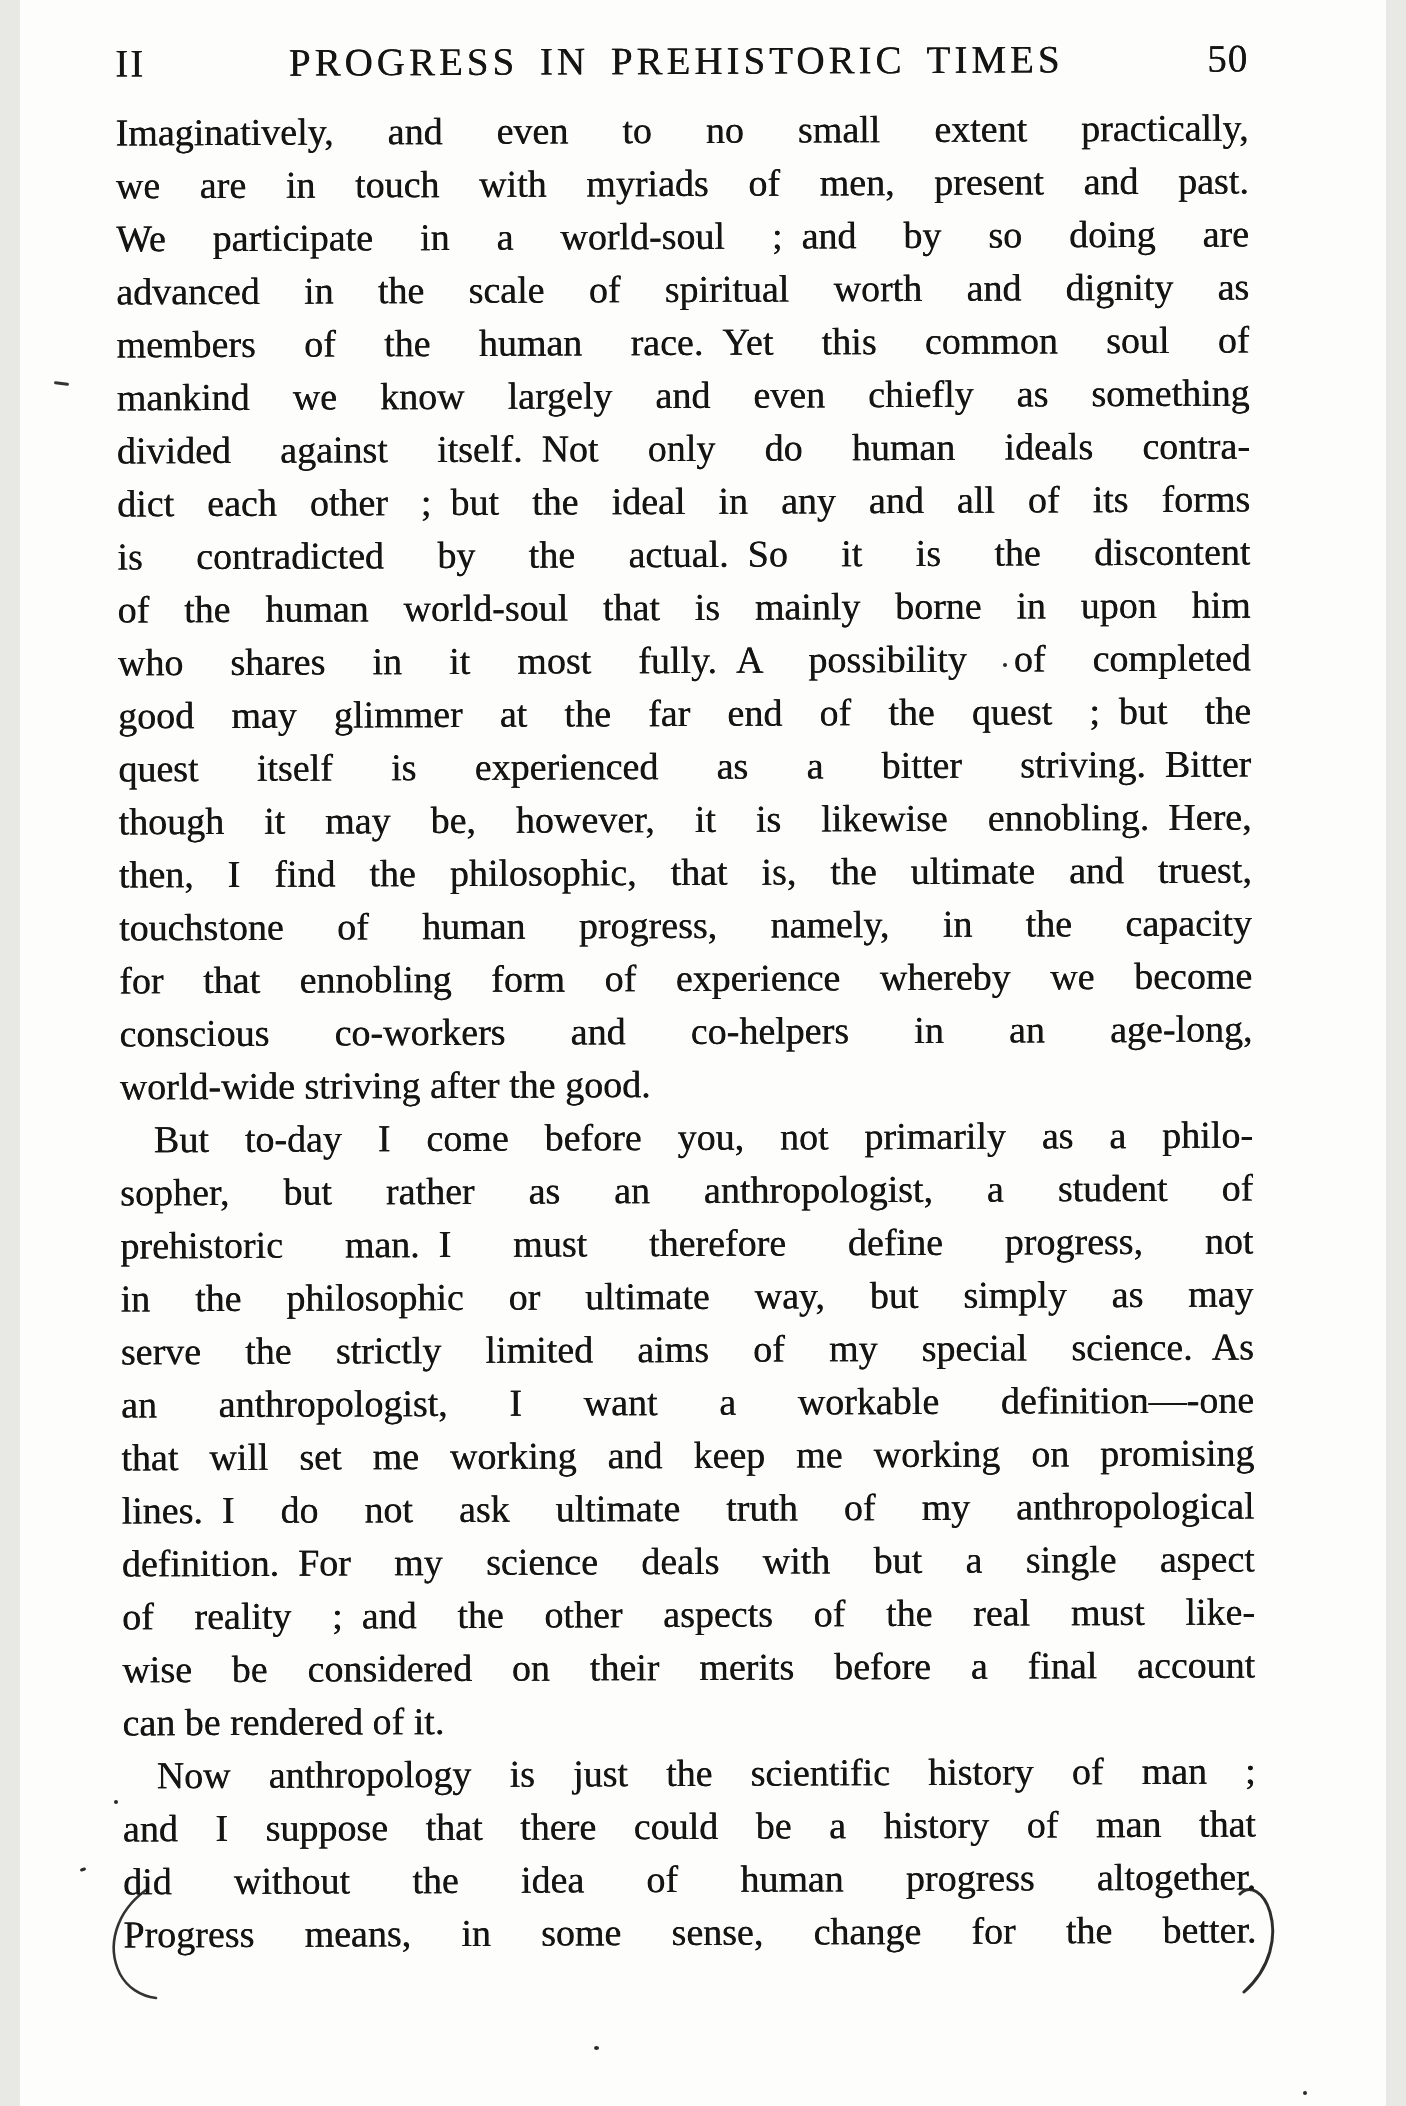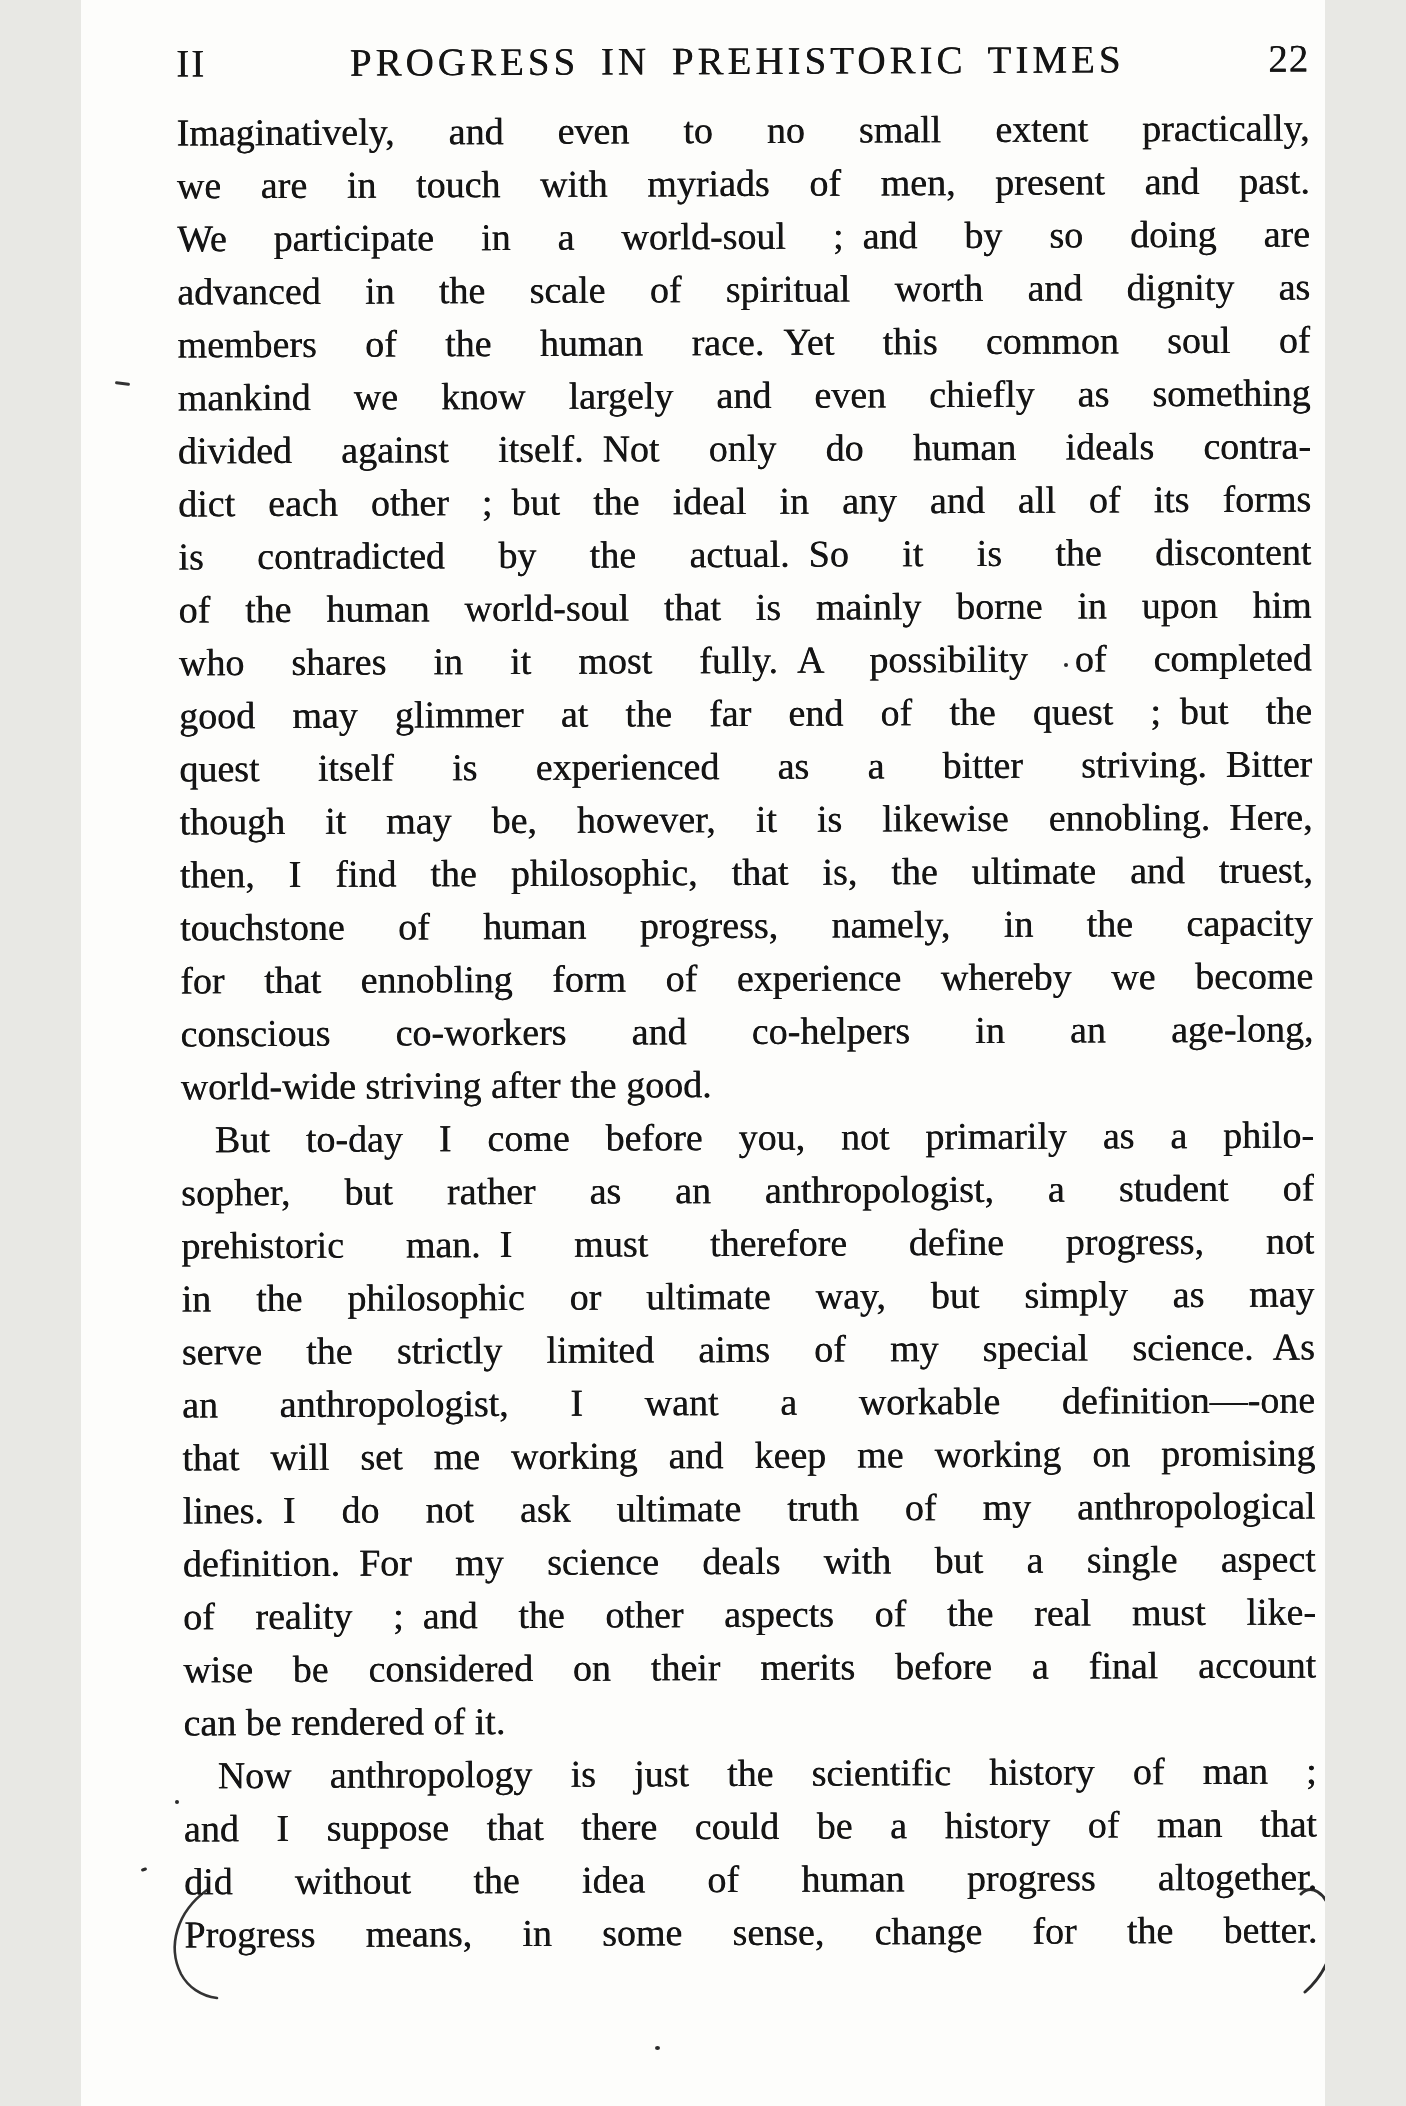--- a/index.html
+++ b/index.html
@@ -5,7 +5,7 @@
   html,body{margin:0;padding:0;background:#e8e8e4;}
   .page{
     position:relative;
-    width:1244px;height:2106px;
+    width:1366px;height:2106px;
     margin:0 auto;
     background:#fdfdfb;
     overflow:hidden;

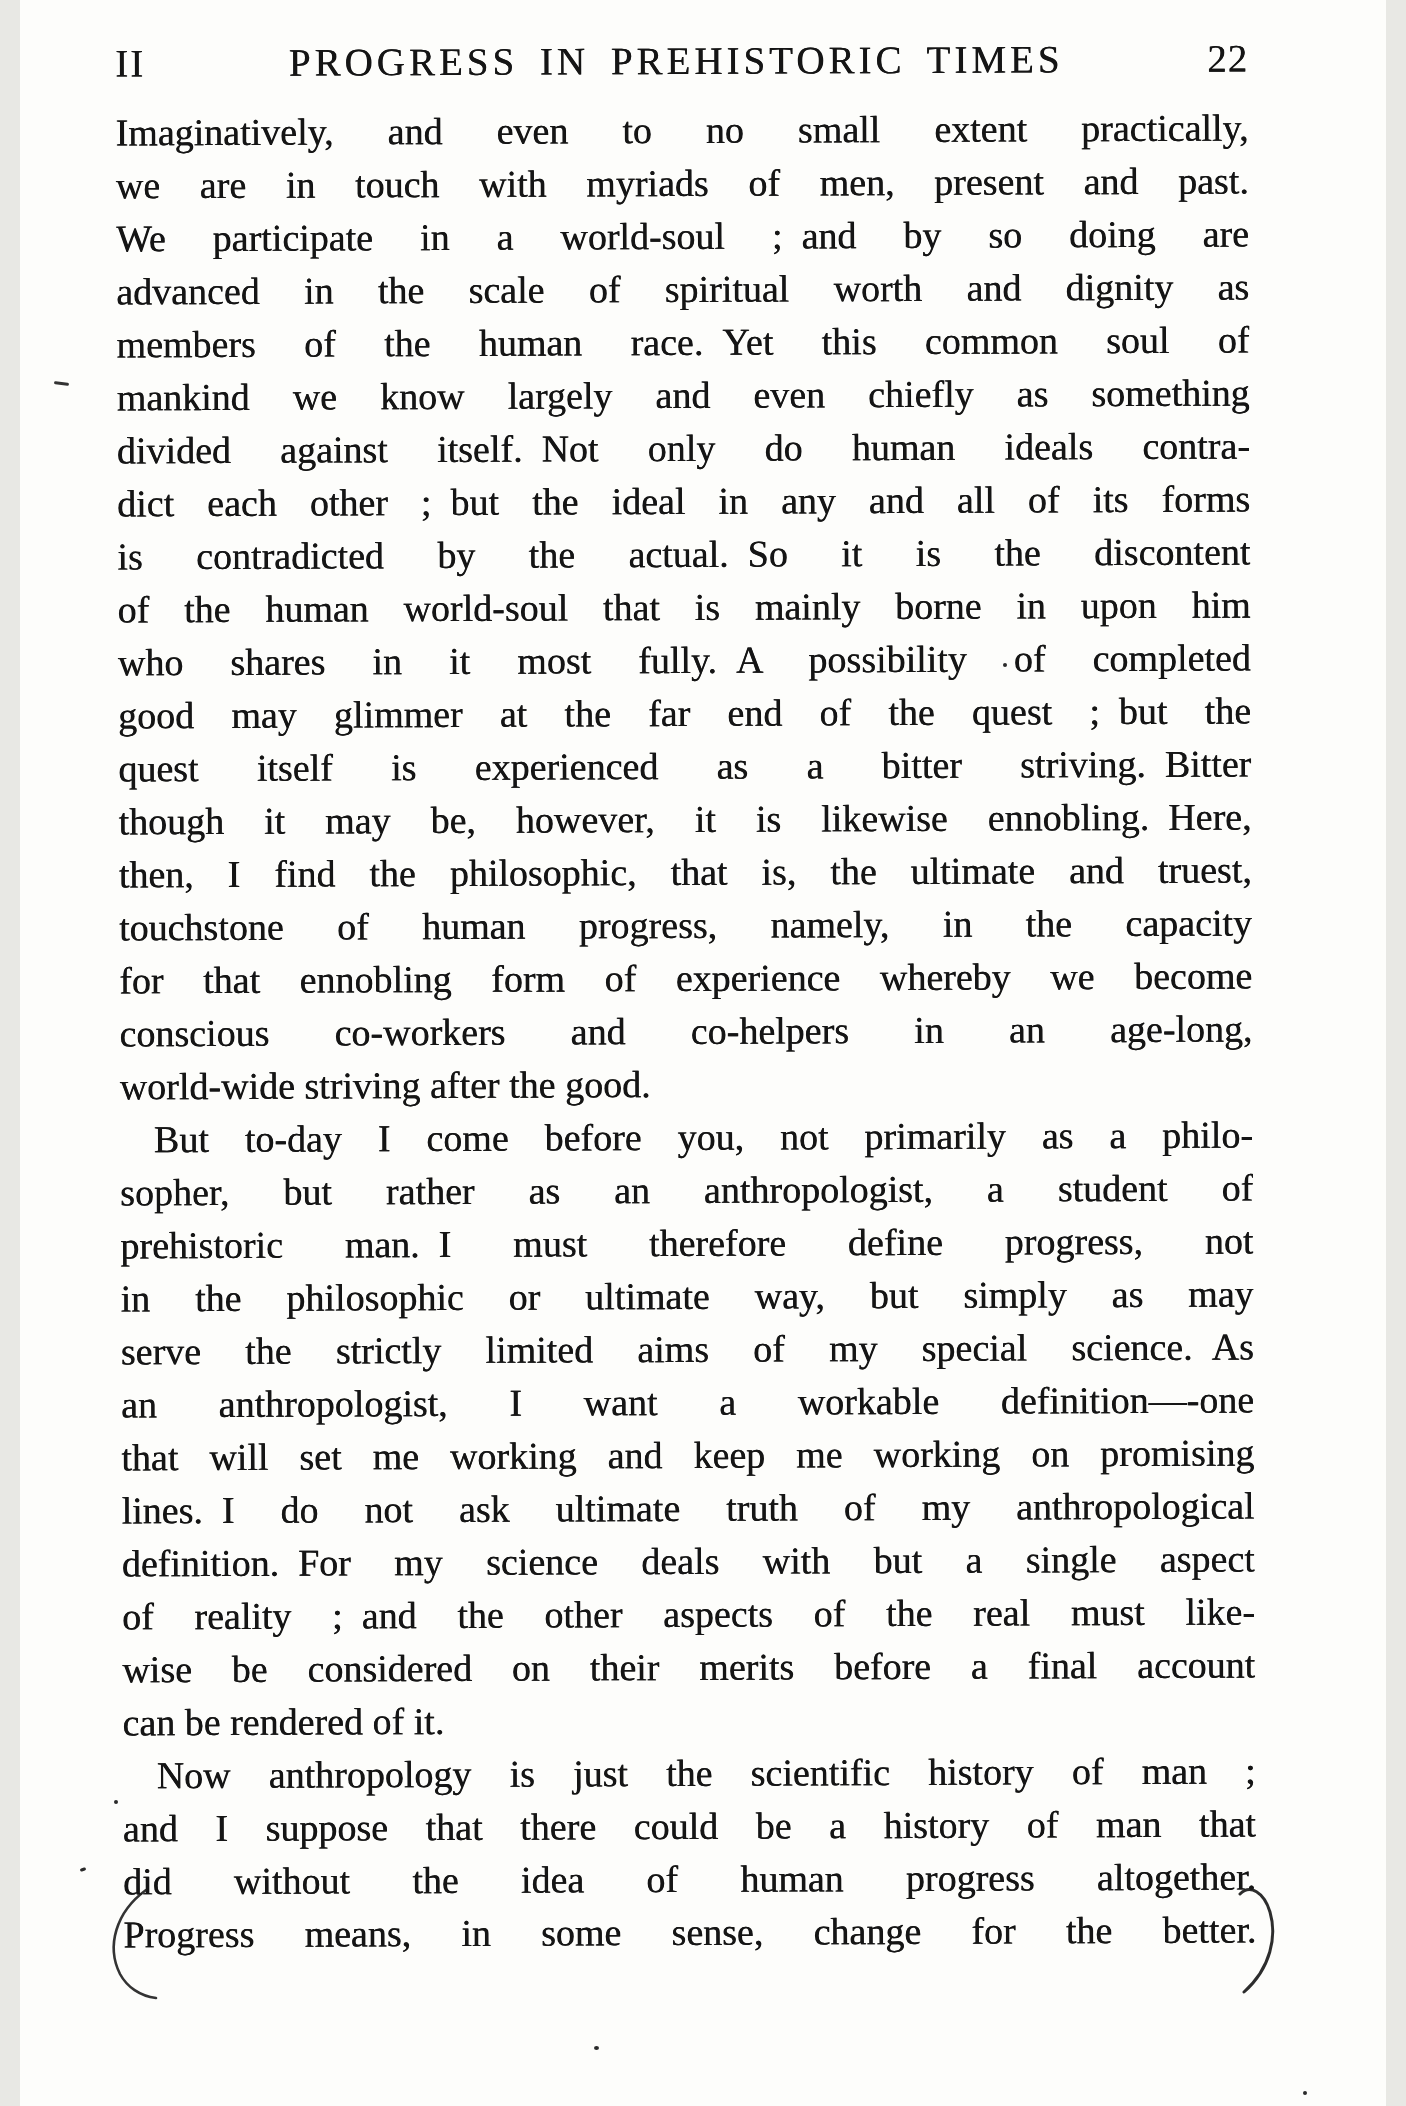--- a/index.html
+++ b/index.html
@@ -50,7 +50,7 @@
     <div class="running-header">
       <span class="chapter-label">II</span>
       <span class="running-title">PROGRESS IN PREHISTORIC TIMES</span>
-      <span class="page-number">22</span>
+      <span class="page-number">50</span>
     </div>
     <div class="text-block">
         <div class="line">Imaginatively, and even to no small extent practically,</div>

